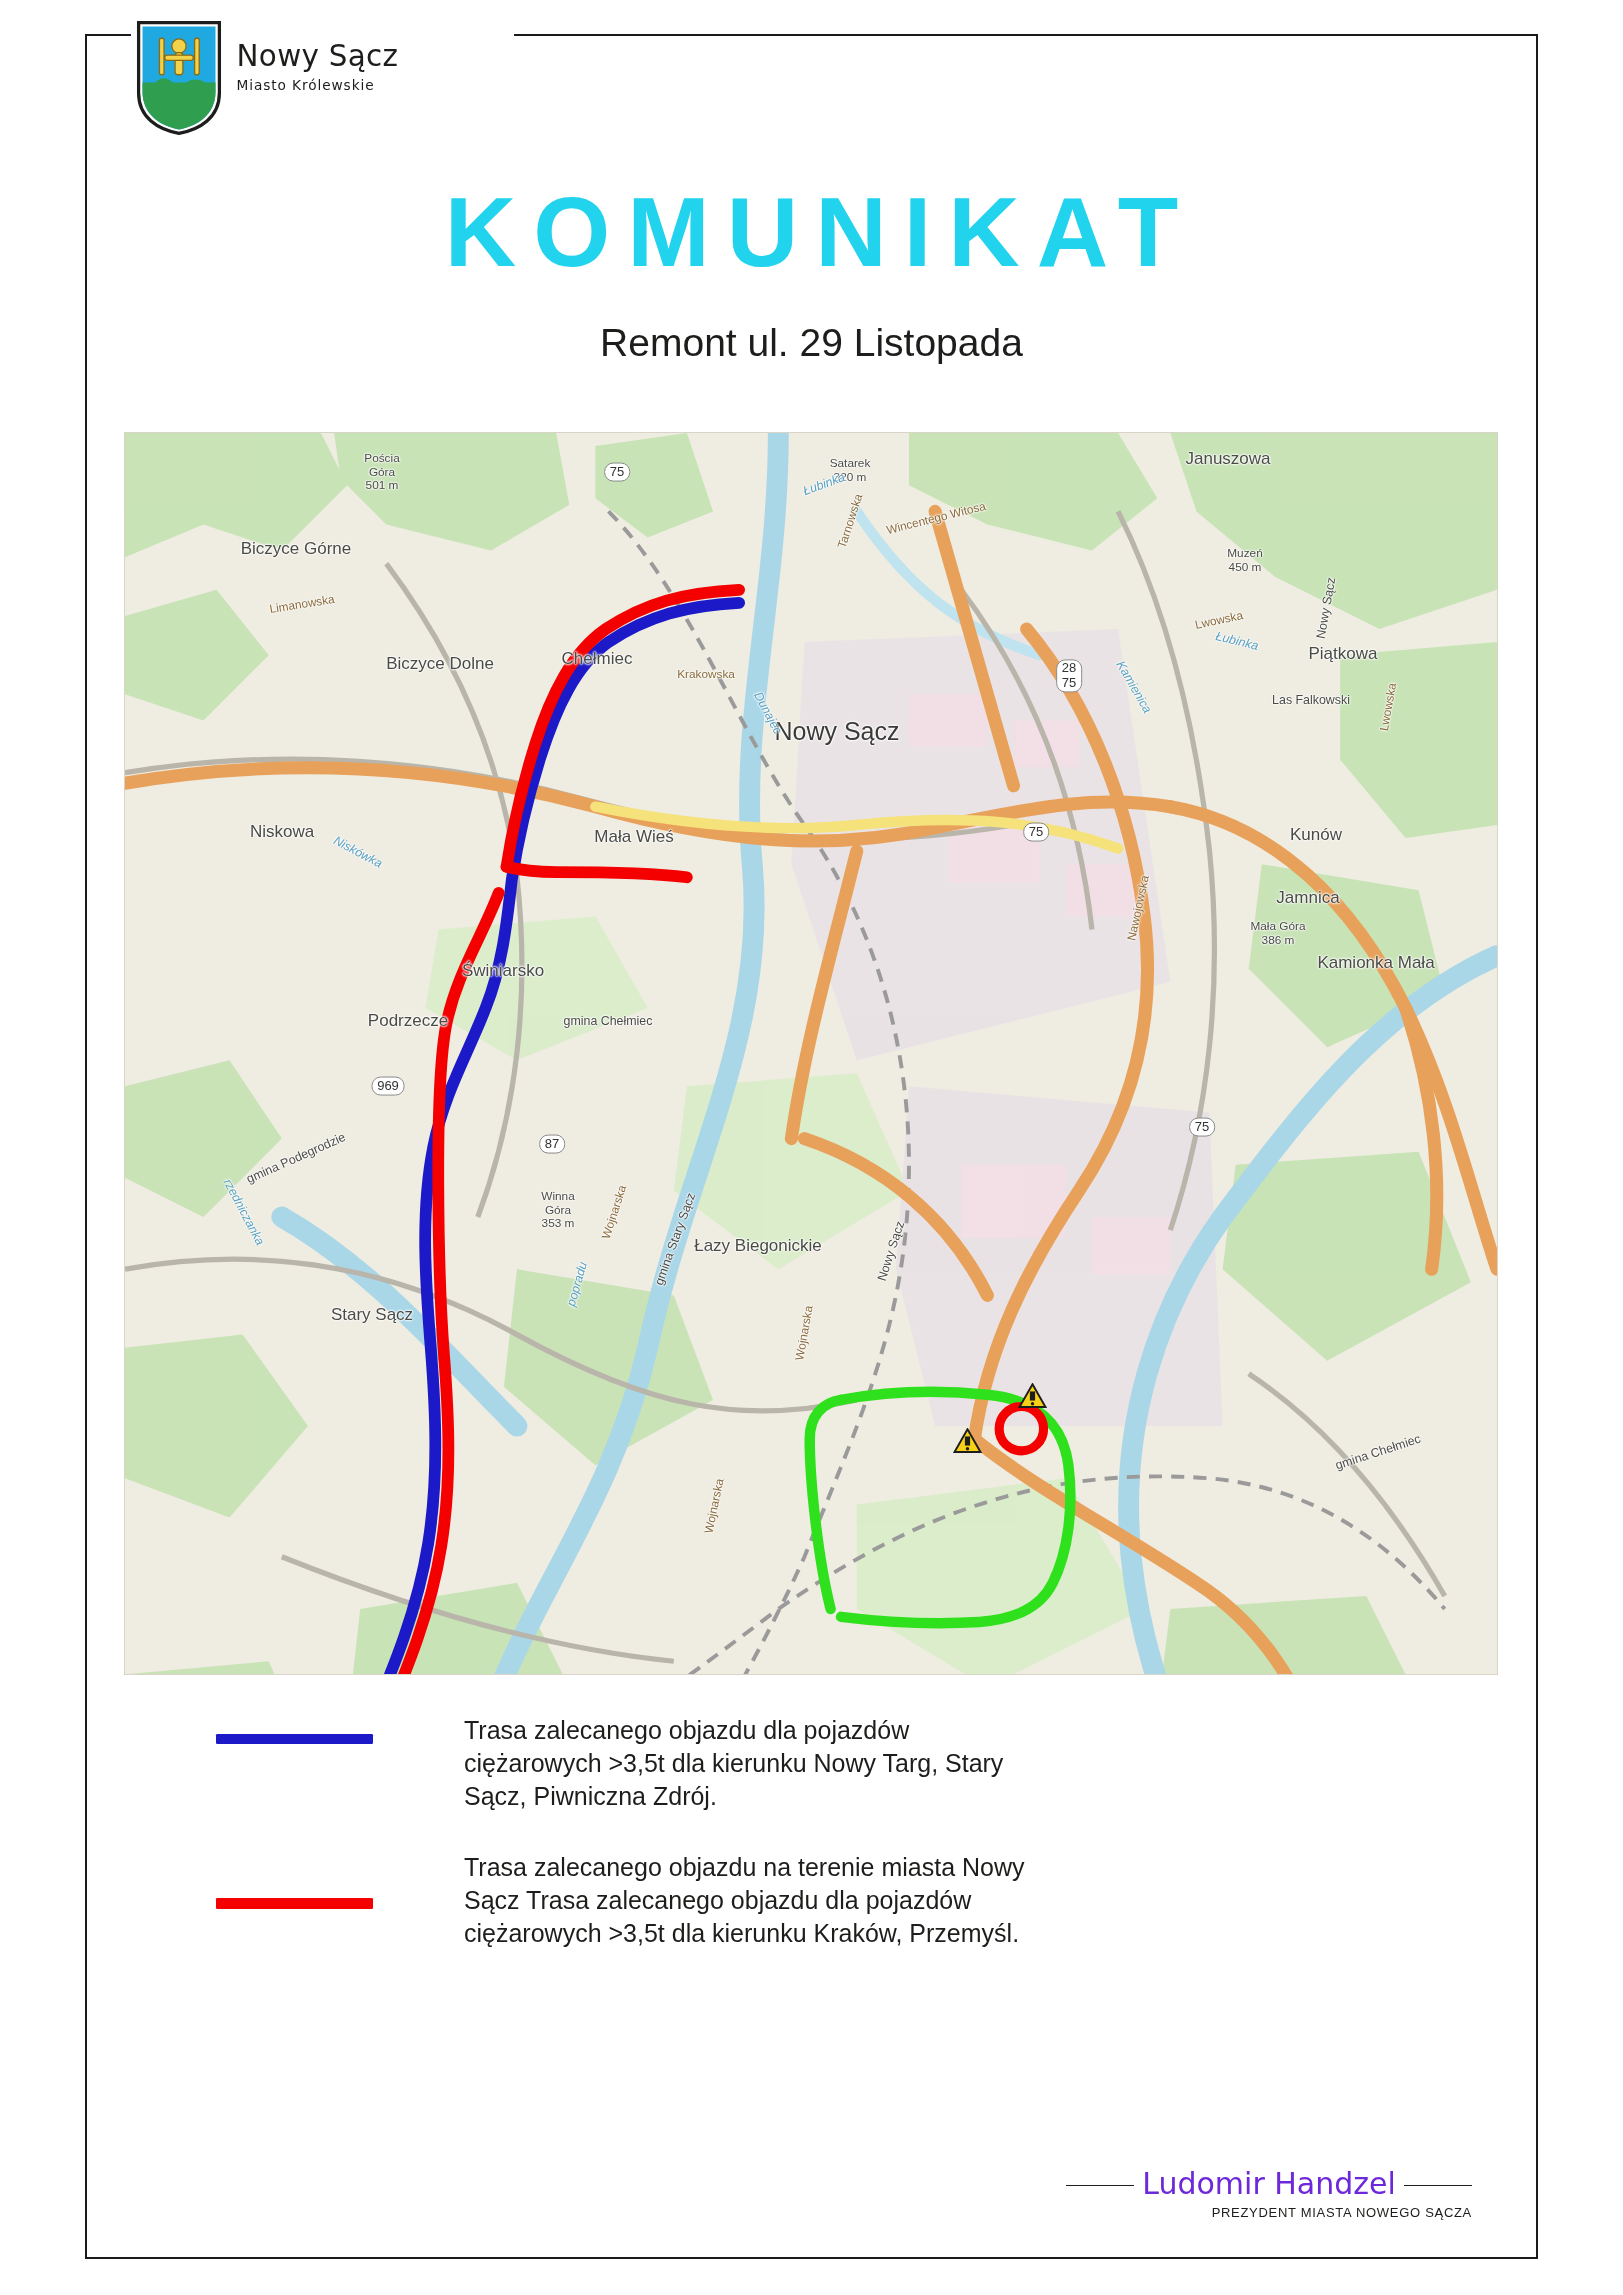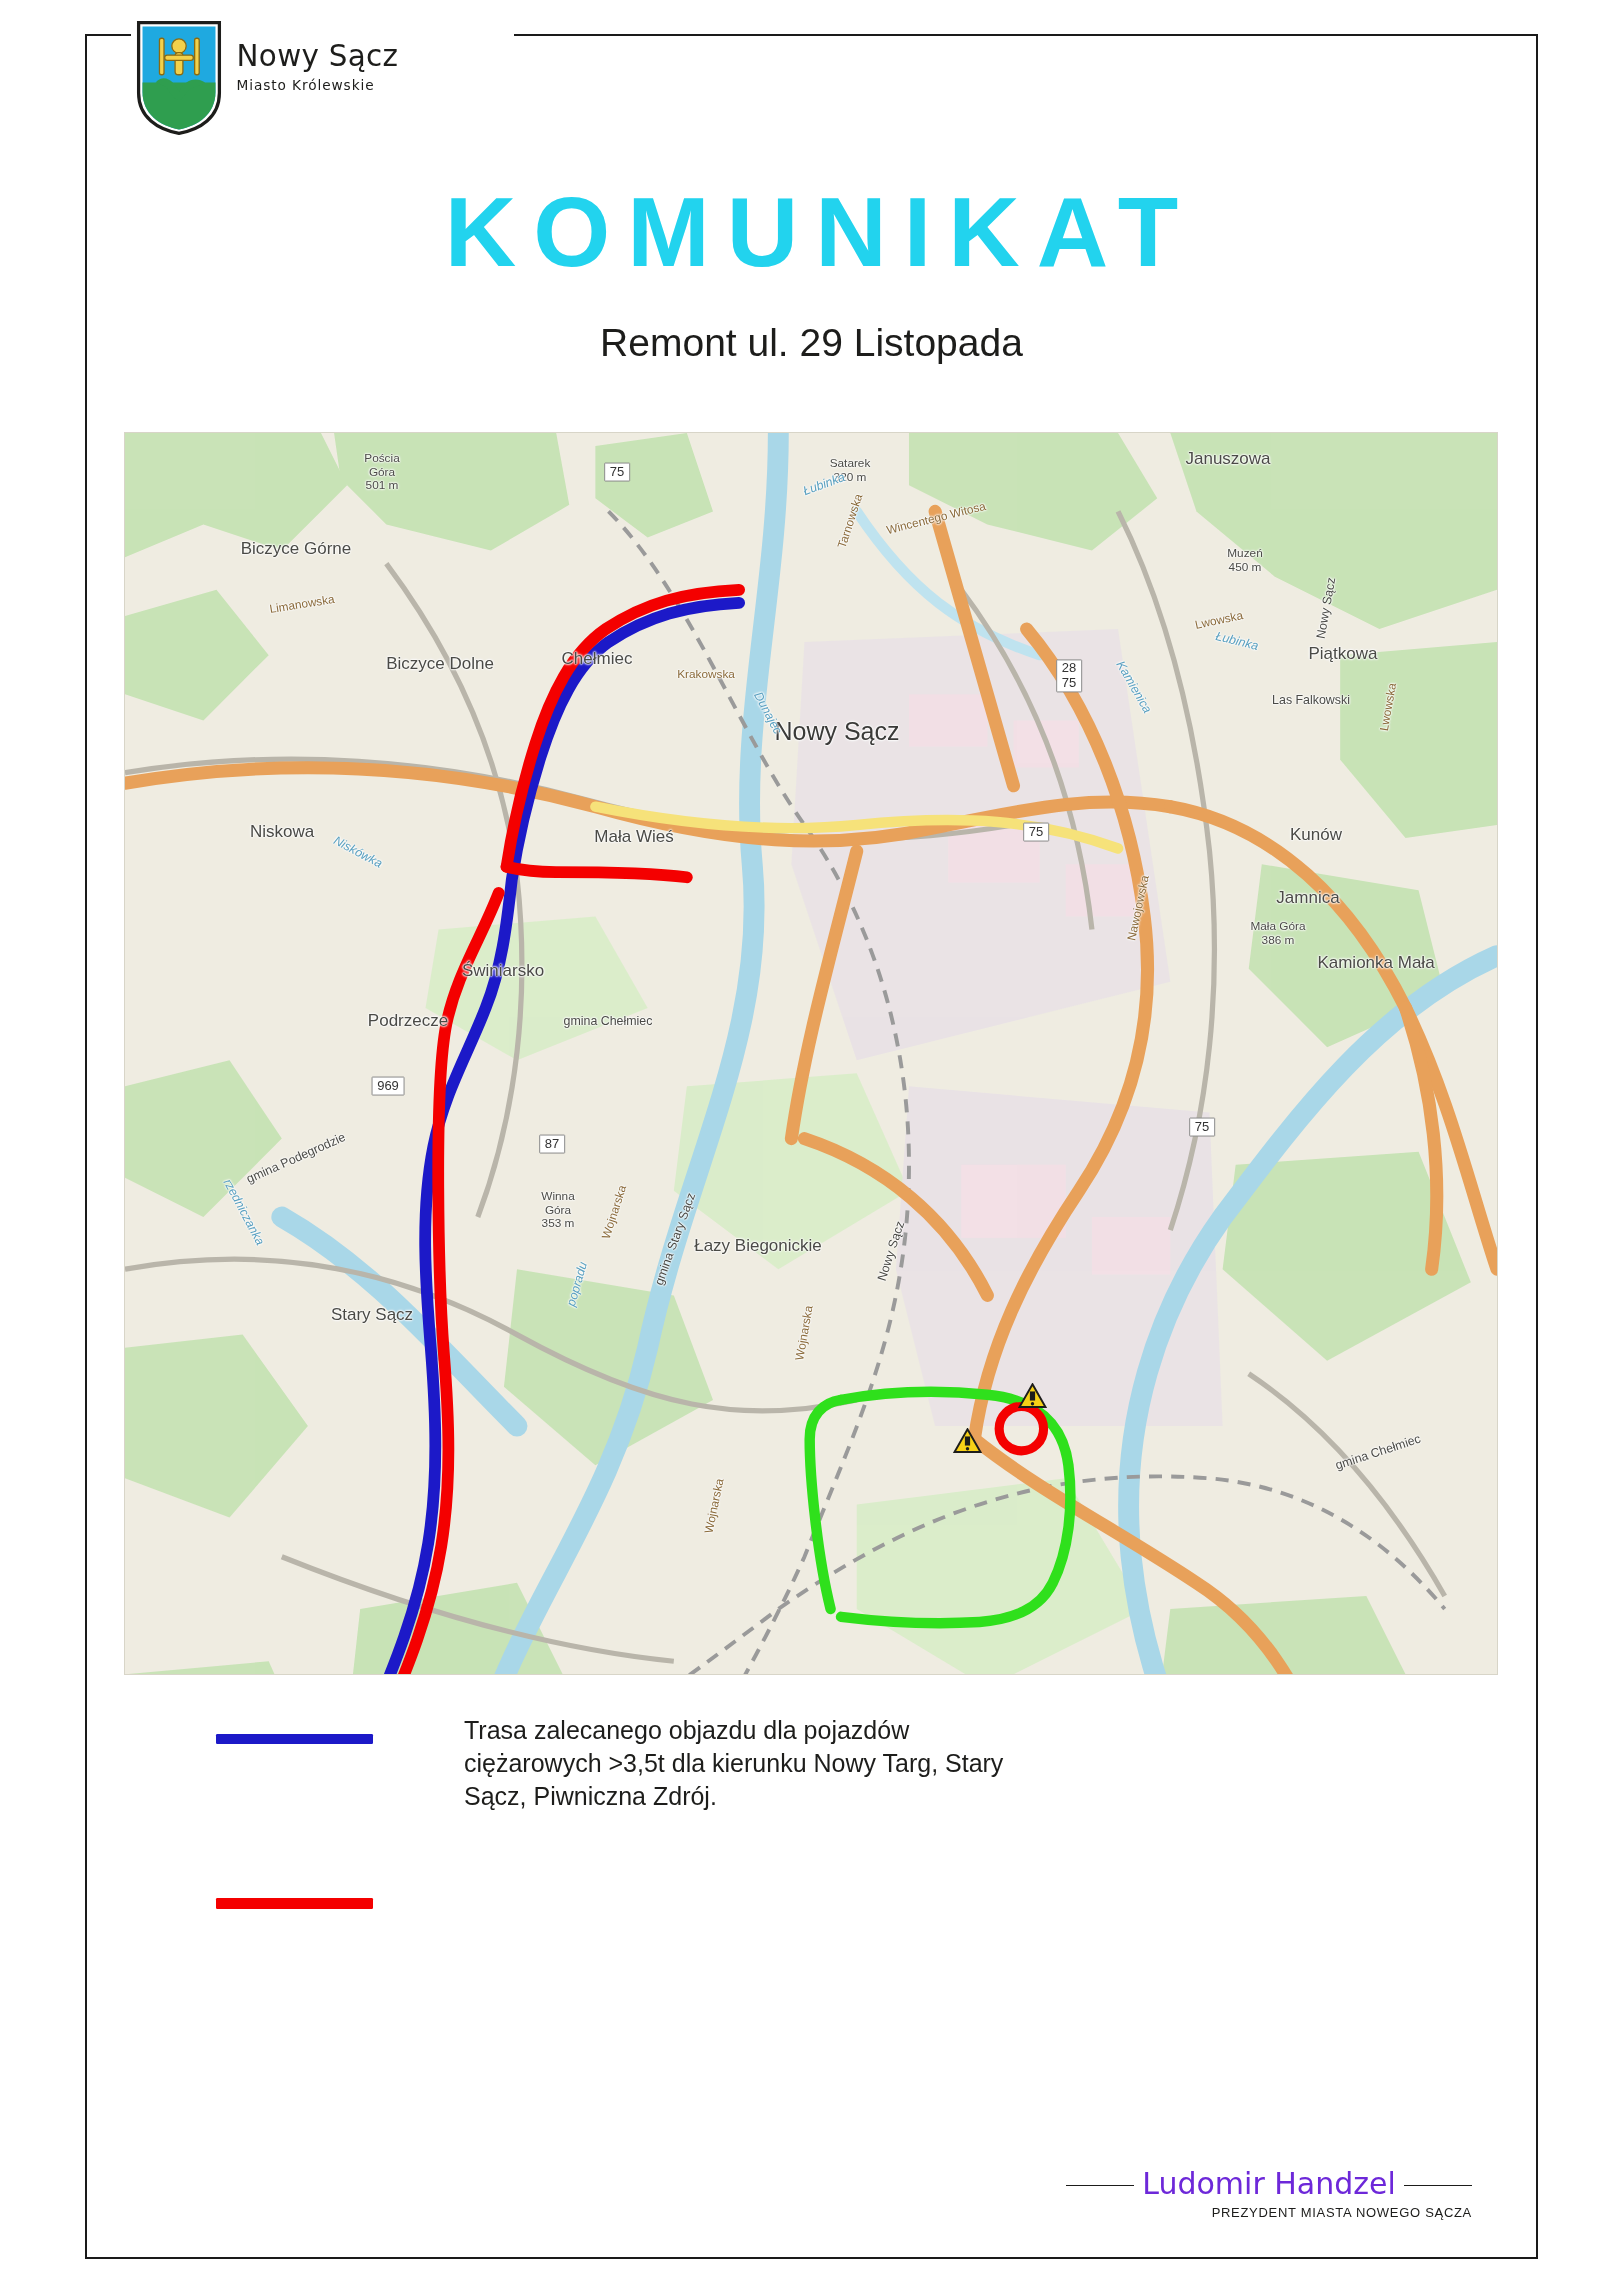--- a/index.html
+++ b/index.html
@@ -121,7 +121,7 @@
     transform: translate(-50%, -50%);
     background: #fff;
     border: 1.3px solid #8a8a8a;
-    border-radius: 1px;
+    border-radius: 9px;
     color: #333;
     font-size: 13px;
     font-family: "Liberation Sans", sans-serif;

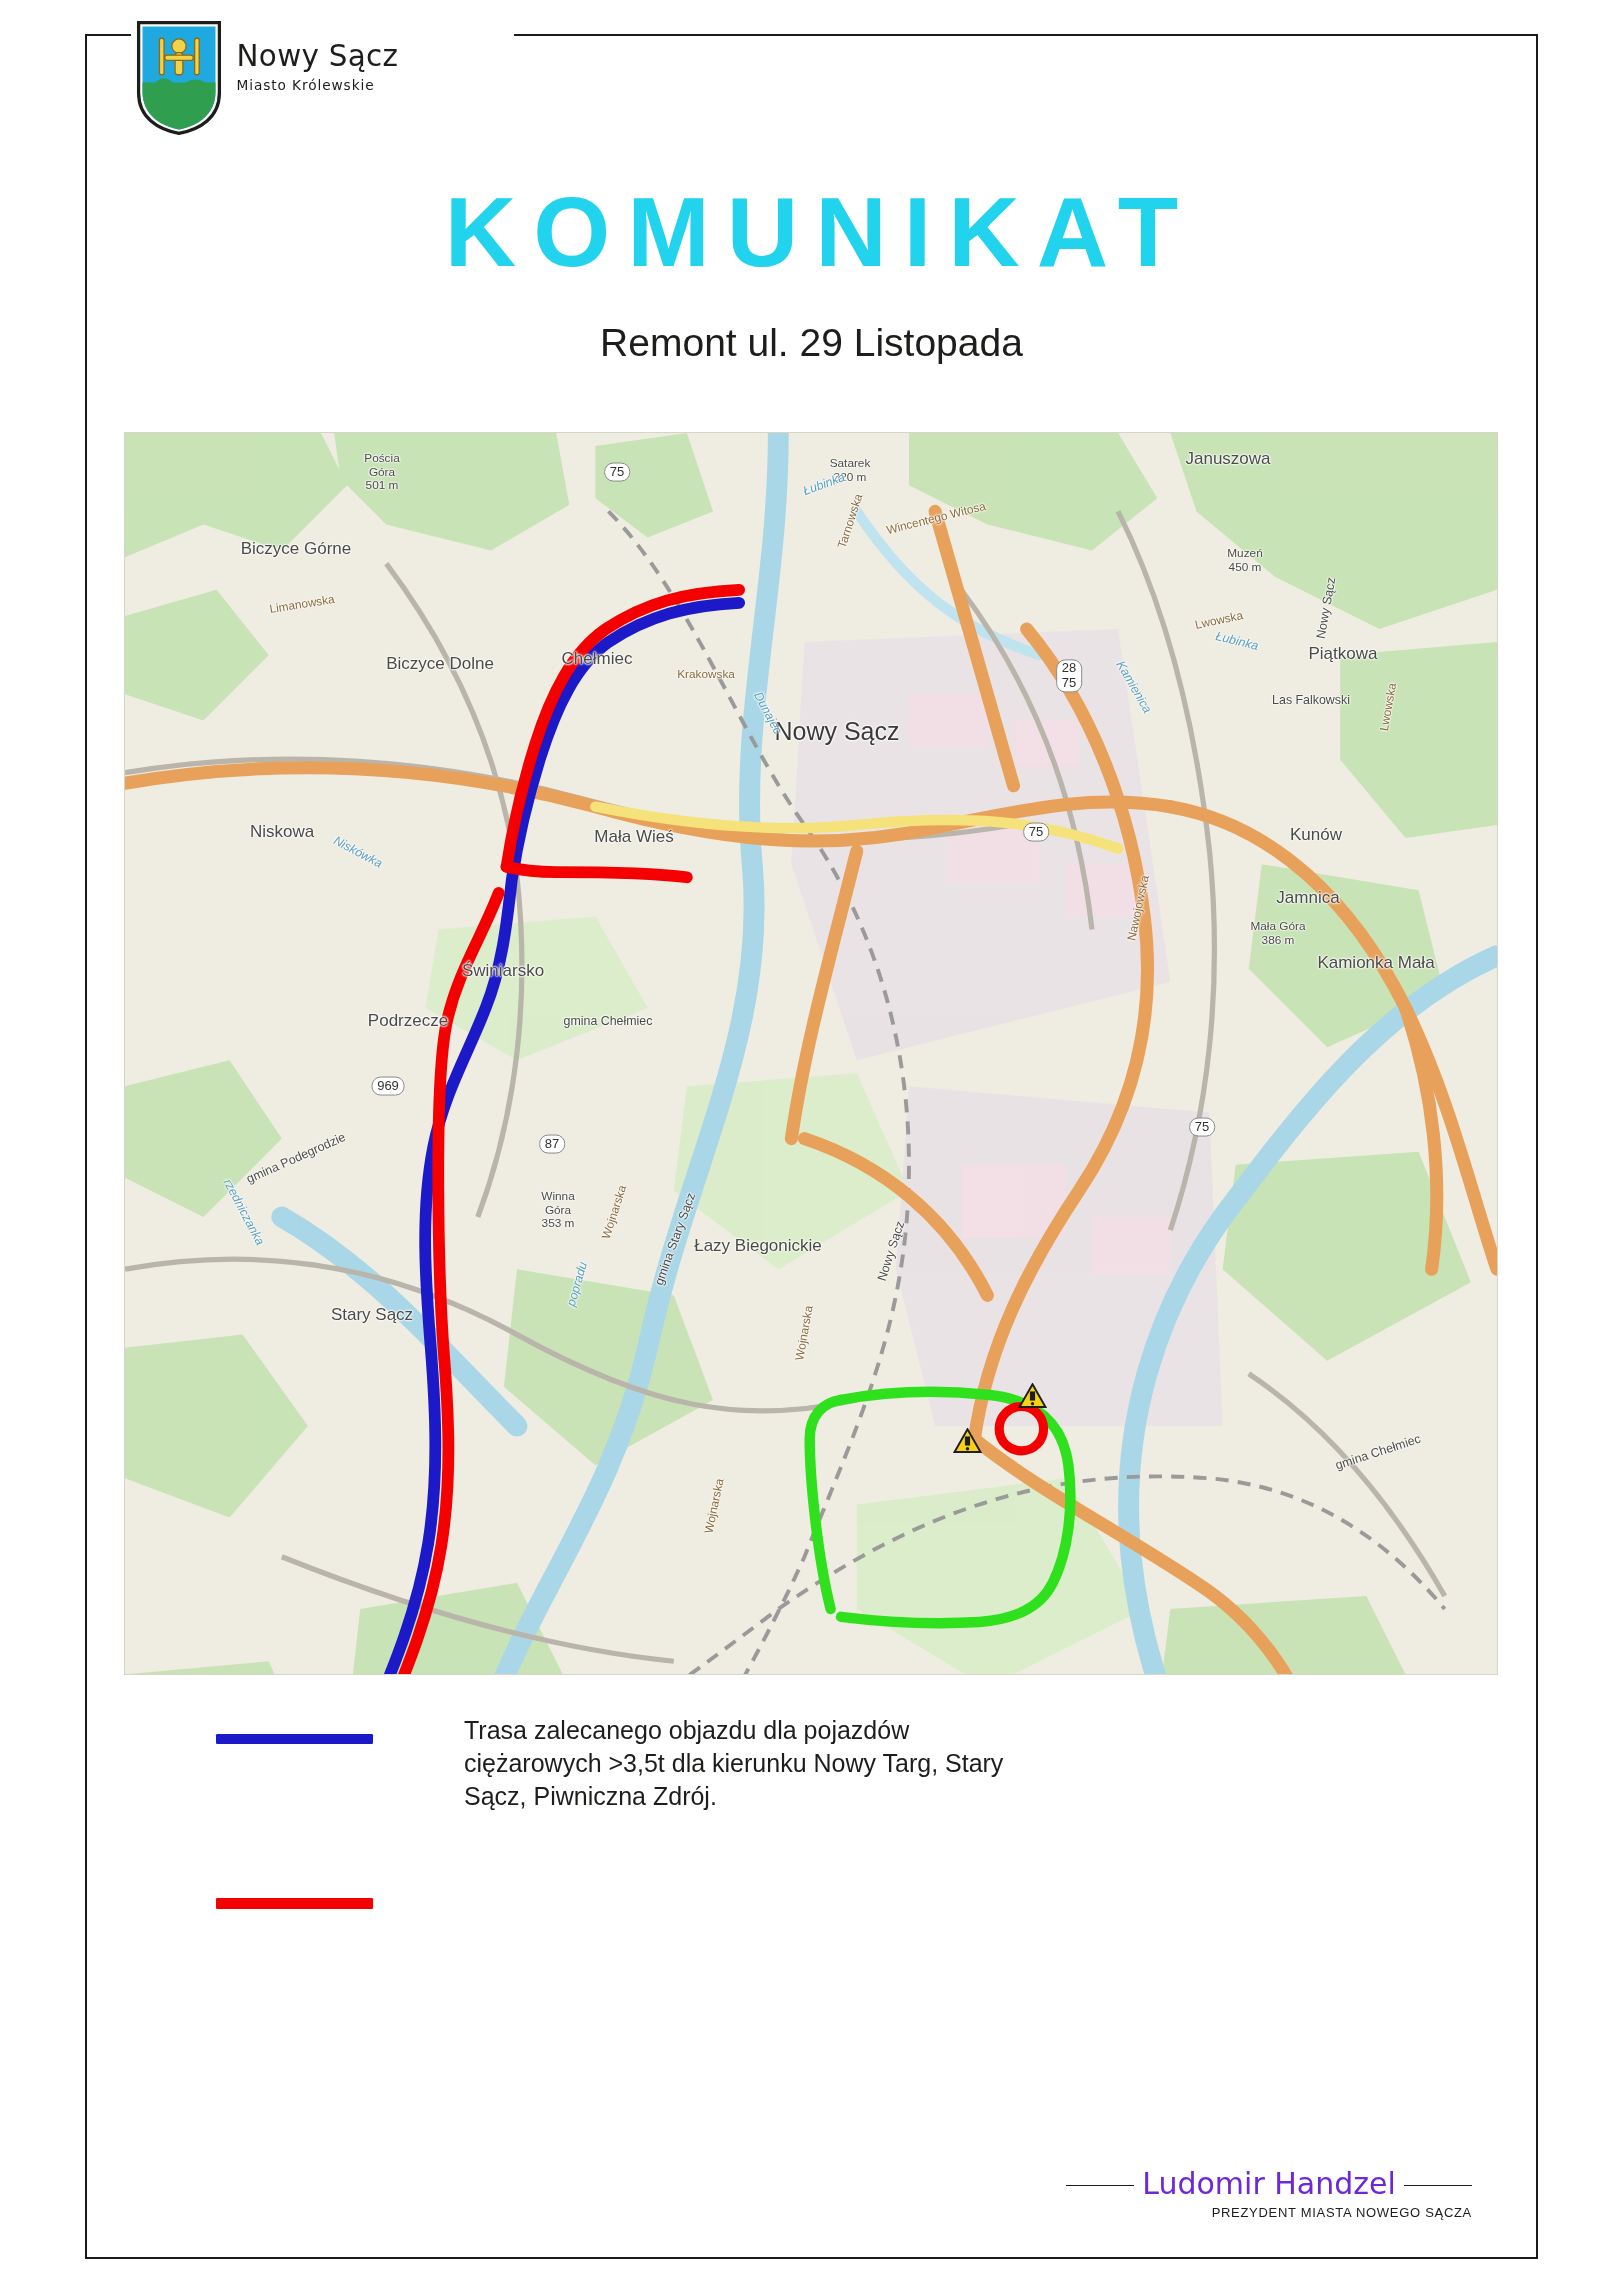--- a/index.html
+++ b/index.html
@@ -420,6 +420,7 @@
     <div class="legend-swatch-cell" style="padding-top:47px;">
       <div class="swatch" style="background:#f40000;"></div>
     </div>
+    <div class="legend-text">Trasa zalecanego objazdu na terenie miasta Nowy Sącz Trasa zalecanego objazdu dla pojazdów ciężarowych &gt;3,5t dla kierunku Kraków, Przemyśl.</div>
   </div>
 
 

